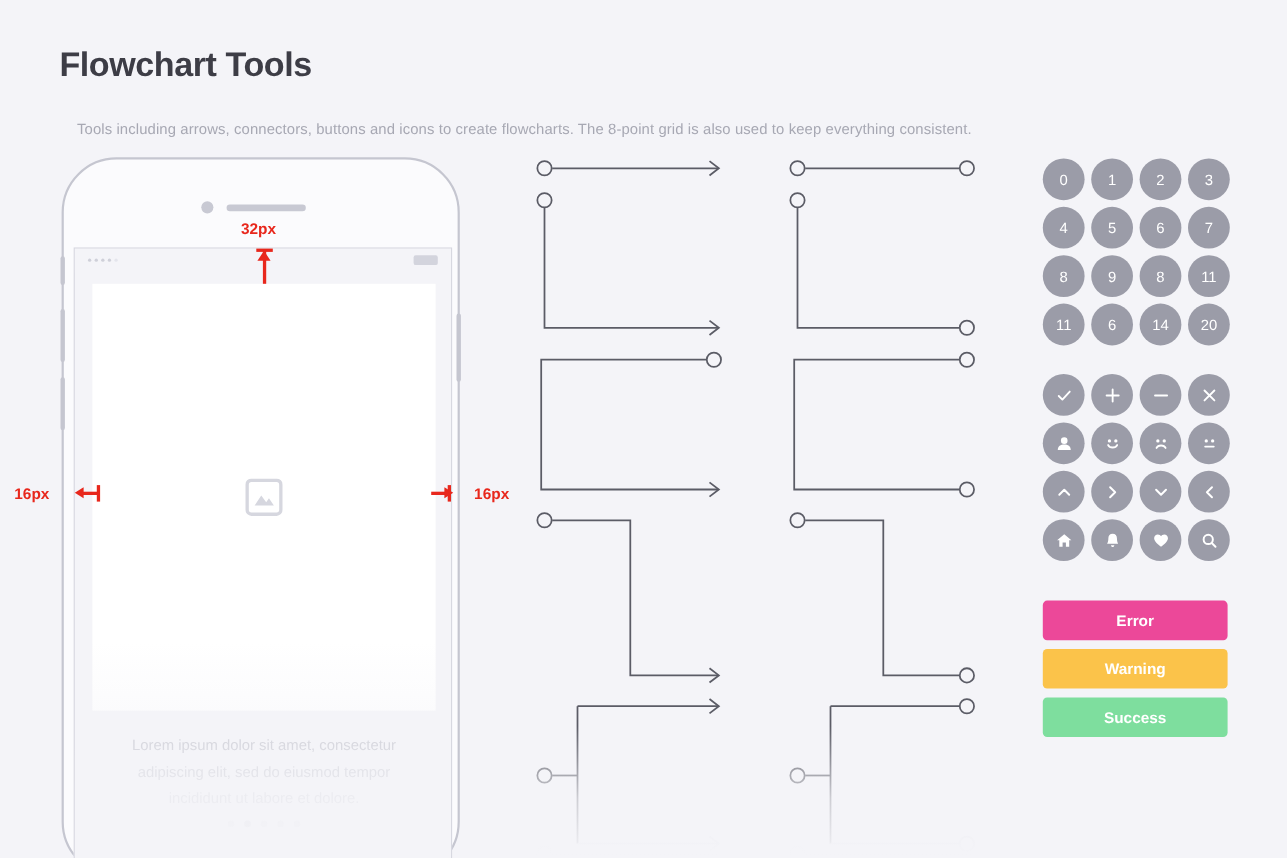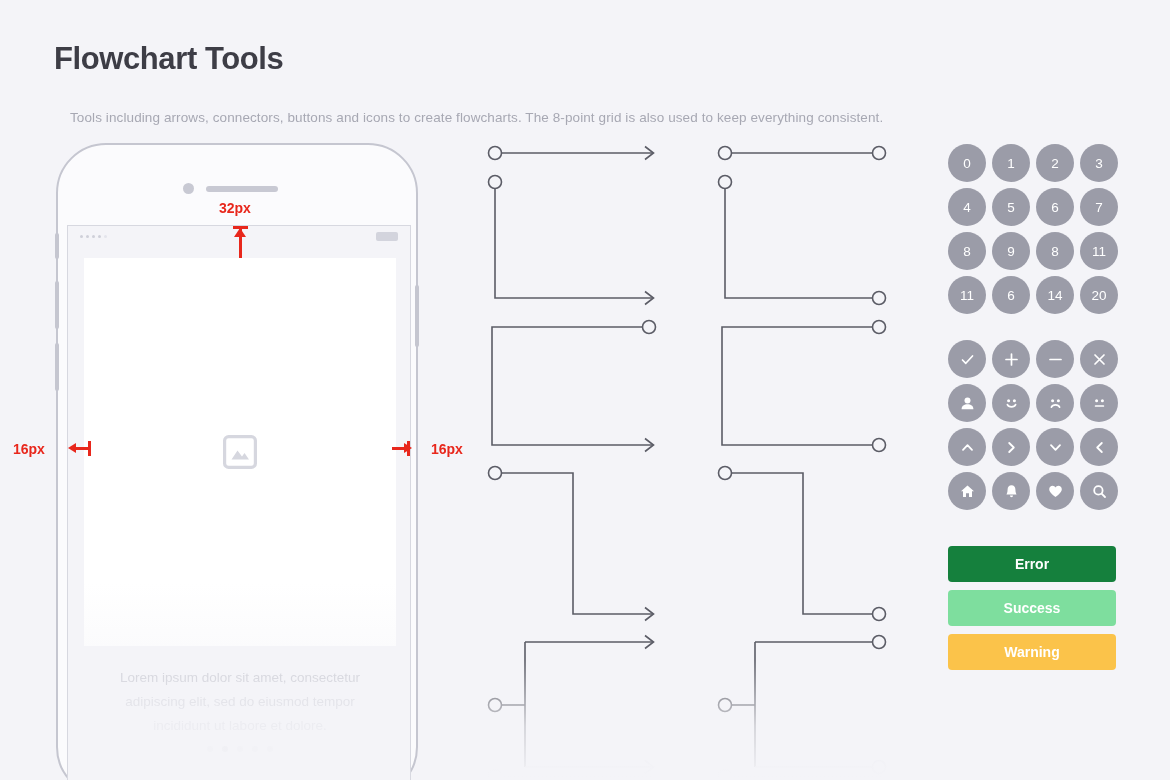--- a/index.html
+++ b/index.html
@@ -477,7 +477,7 @@
   </div>
 
   <div id="status-buttons">
-    <div class="status-button" style="background:#15803d">Error</div>
+    <div class="status-button" style="background:#ec4899">Error</div>
     <div class="status-button" style="background:#7ede9e">Success</div>
     <div class="status-button" style="background:#fbc34a">Warning</div>
   </div>

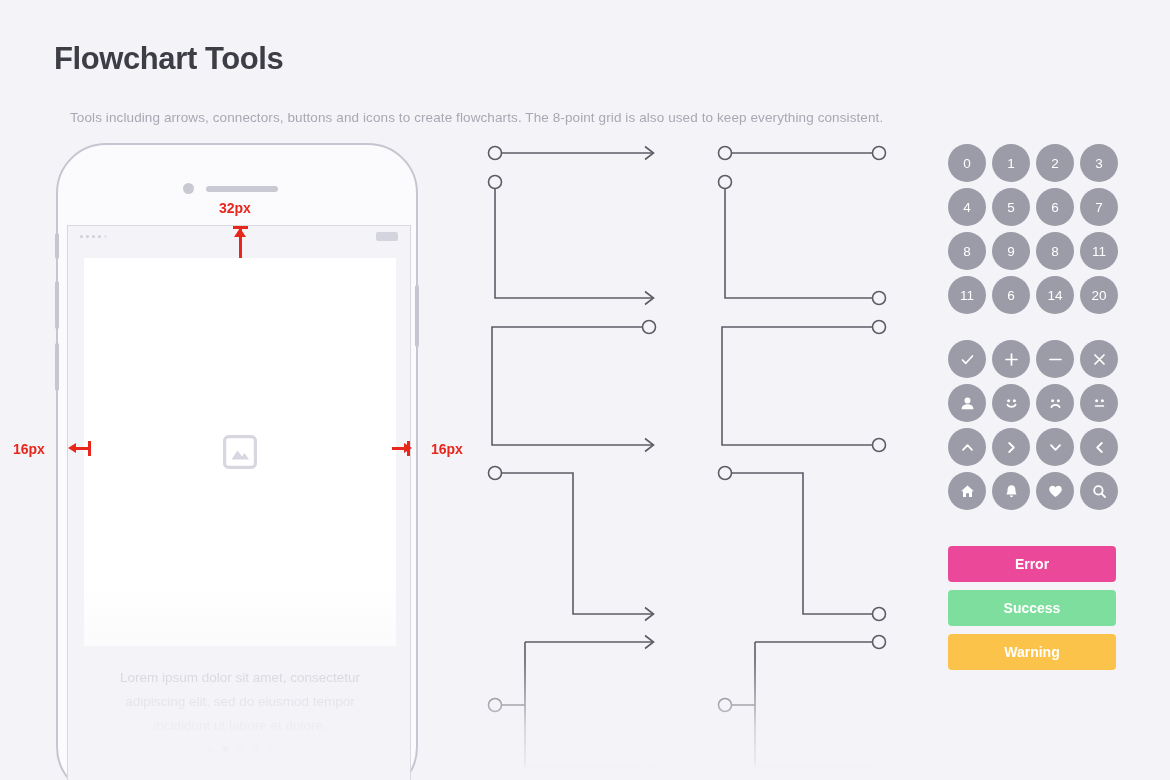--- a/index.html
+++ b/index.html
@@ -478,8 +478,8 @@
 
   <div id="status-buttons">
     <div class="status-button" style="background:#ec4899">Error</div>
+    <div class="status-button" style="background:#fbc34a">Warning</div>
     <div class="status-button" style="background:#7ede9e">Success</div>
-    <div class="status-button" style="background:#fbc34a">Warning</div>
   </div>
 
 </div>

